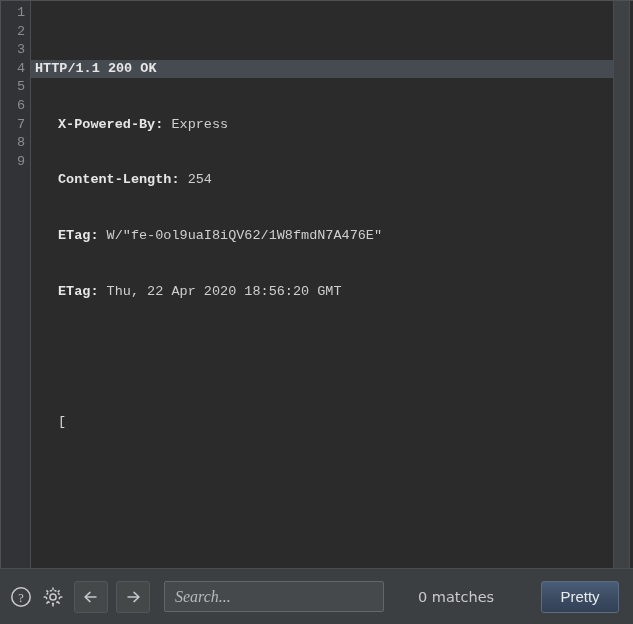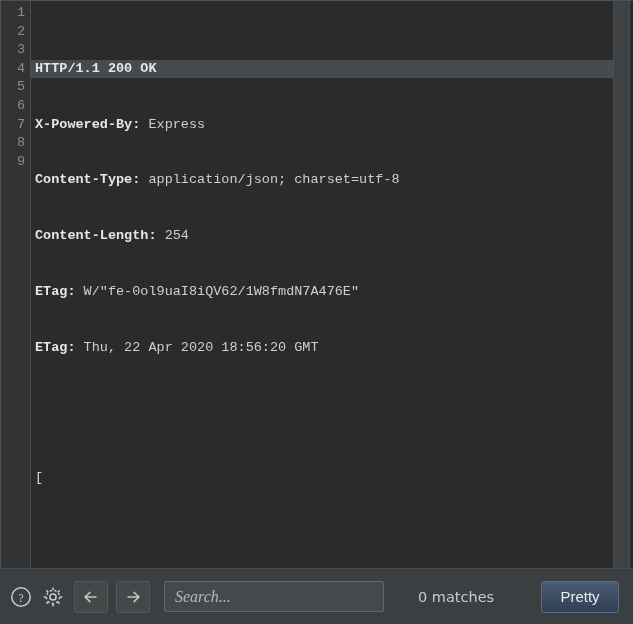--- a/index.html
+++ b/index.html
@@ -62,7 +62,7 @@
     color: #d4d4d4;
     padding-left: 4px;
   }
-  .line { height: 18.6px; display: block; }
+  .line { height: 18.6px; display: block; margin-left: 23px; }
   .line.highlight {
     background: #464b52;
     margin-left: -4px;

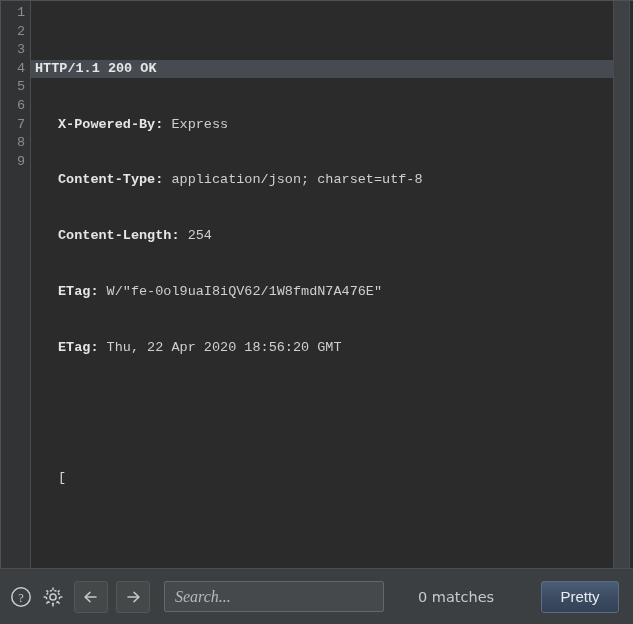--- a/index.html
+++ b/index.html
@@ -204,7 +204,6 @@
 
         <span class="line highlight"><span class="hname">HTTP/1.1 200 OK</span><span class="hval"></span></span>
         <span class="line"><span class="hname">X-Powered-By:</span><span class="hval"> Express</span></span>
-        <span class="line"><span class="hname">Content-Type:</span><span class="hval"> application/json; charset=utf-8</span></span>
         <span class="line"><span class="hname">Content-Length:</span><span class="hval"> 254</span></span>
         <span class="line"><span class="hname">ETag:</span><span class="hval"> W/"fe-0ol9uaI8iQV62/1W8fmdN7A476E"</span></span>
         <span class="line"><span class="hname">ETag:</span><span class="hval"> Thu, 22 Apr 2020 18:56:20 GMT</span></span>

